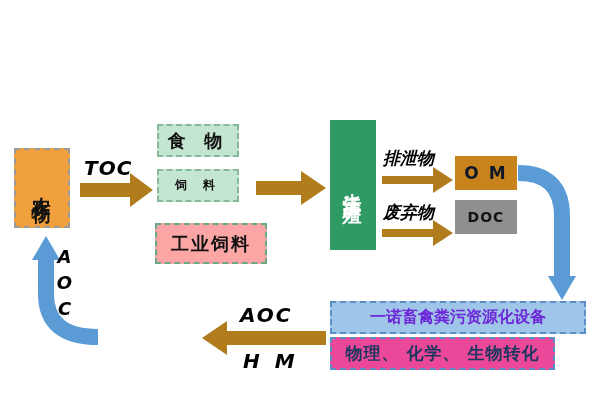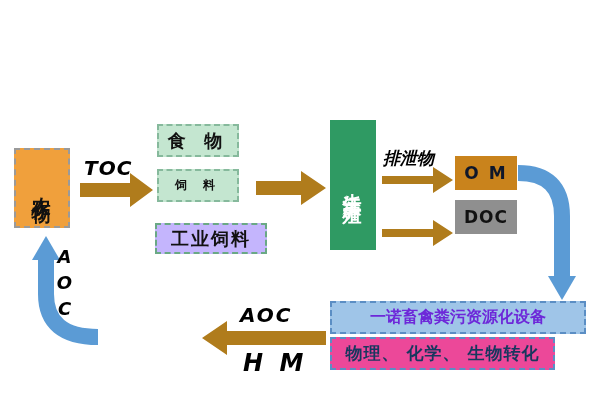--- a/index.html
+++ b/index.html
@@ -102,6 +102,7 @@
 
   <div class="abs lbl lbl-excreta">排泄物</div>
 
+  <div class="abs lbl lbl-waste">废弃物</div>
 
   <div class="abs lbl lbl-aoc-bottom">AOC</div>
 

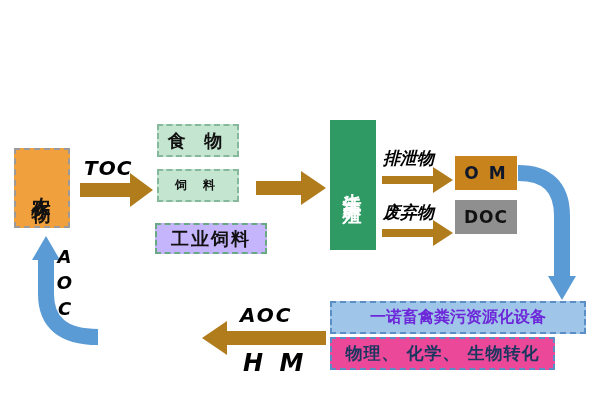--- a/index.html
+++ b/index.html
@@ -35,7 +35,7 @@
   .om{left:455px;top:116px;width:62px;height:34px;background:#C9831C;
     color:#0f172a;font-size:17px;letter-spacing:2px;}
   .doc{left:455px;top:160px;width:62px;height:34px;background:#8F8F8F;
-    color:#111;font-size:17px;letter-spacing:1px;}
+    color:#111;font-size:14px;letter-spacing:1px;}
   
   .equipment{left:330px;top:261px;width:256px;height:33px;background:#9FC5E8;
     border:2px dashed #5b8ec4;color:#6d28d9;font-size:16px;}

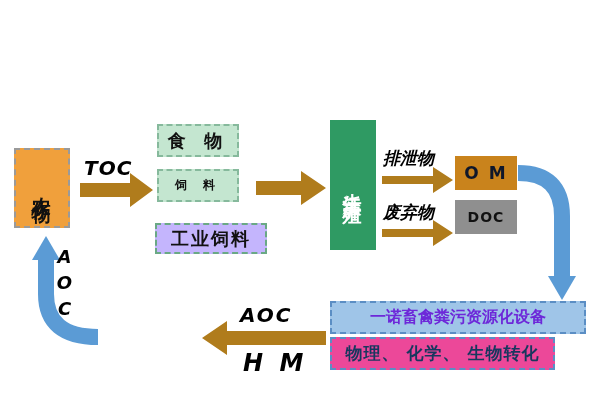--- a/index.html
+++ b/index.html
@@ -26,7 +26,7 @@
     border:2px dashed #86b99c;font-size:18px;letter-spacing:6px;}
   .feed{left:157px;top:129px;width:82px;height:33px;background:#C4E6D0;
     border:2px dashed #86b99c;font-size:12px;letter-spacing:6px;}
-  .indfeed{left:155px;top:183px;width:112px;height:31px;background:#c4b5fd;
+  .indfeed{left:155px;top:183px;width:112px;height:41px;background:#fca5a5;
     border:2px dashed #6aa985;font-size:18px;letter-spacing:2px;}
   
   .breeding{left:330px;top:80px;width:46px;height:130px;background:#2F9A63;

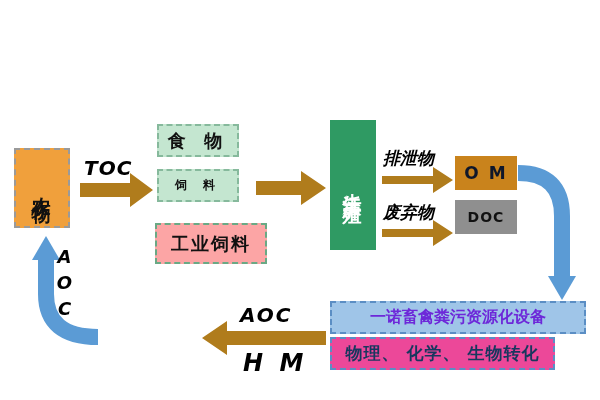--- a/index.html
+++ b/index.html
@@ -50,7 +50,7 @@
   .lbl-excreta{left:383px;top:107px;font-size:17px;}
   .lbl-waste{left:383px;top:161px;font-size:17px;}
   .lbl-aoc-bottom{left:240px;top:263px;font-size:20px;letter-spacing:2px;}
-  .lbl-hm{left:243px;top:309px;font-size:24px;letter-spacing:4px;}
+  .lbl-hm{left:243px;top:309px;font-size:20px;letter-spacing:4px;}
   .lbl-aoc-left{left:54px;top:206px;font-size:18px;writing-mode:vertical-rl;
     text-orientation:upright;letter-spacing:5px;}
   svg.overlay{position:absolute;left:0;top:0;width:600px;height:400px;}

